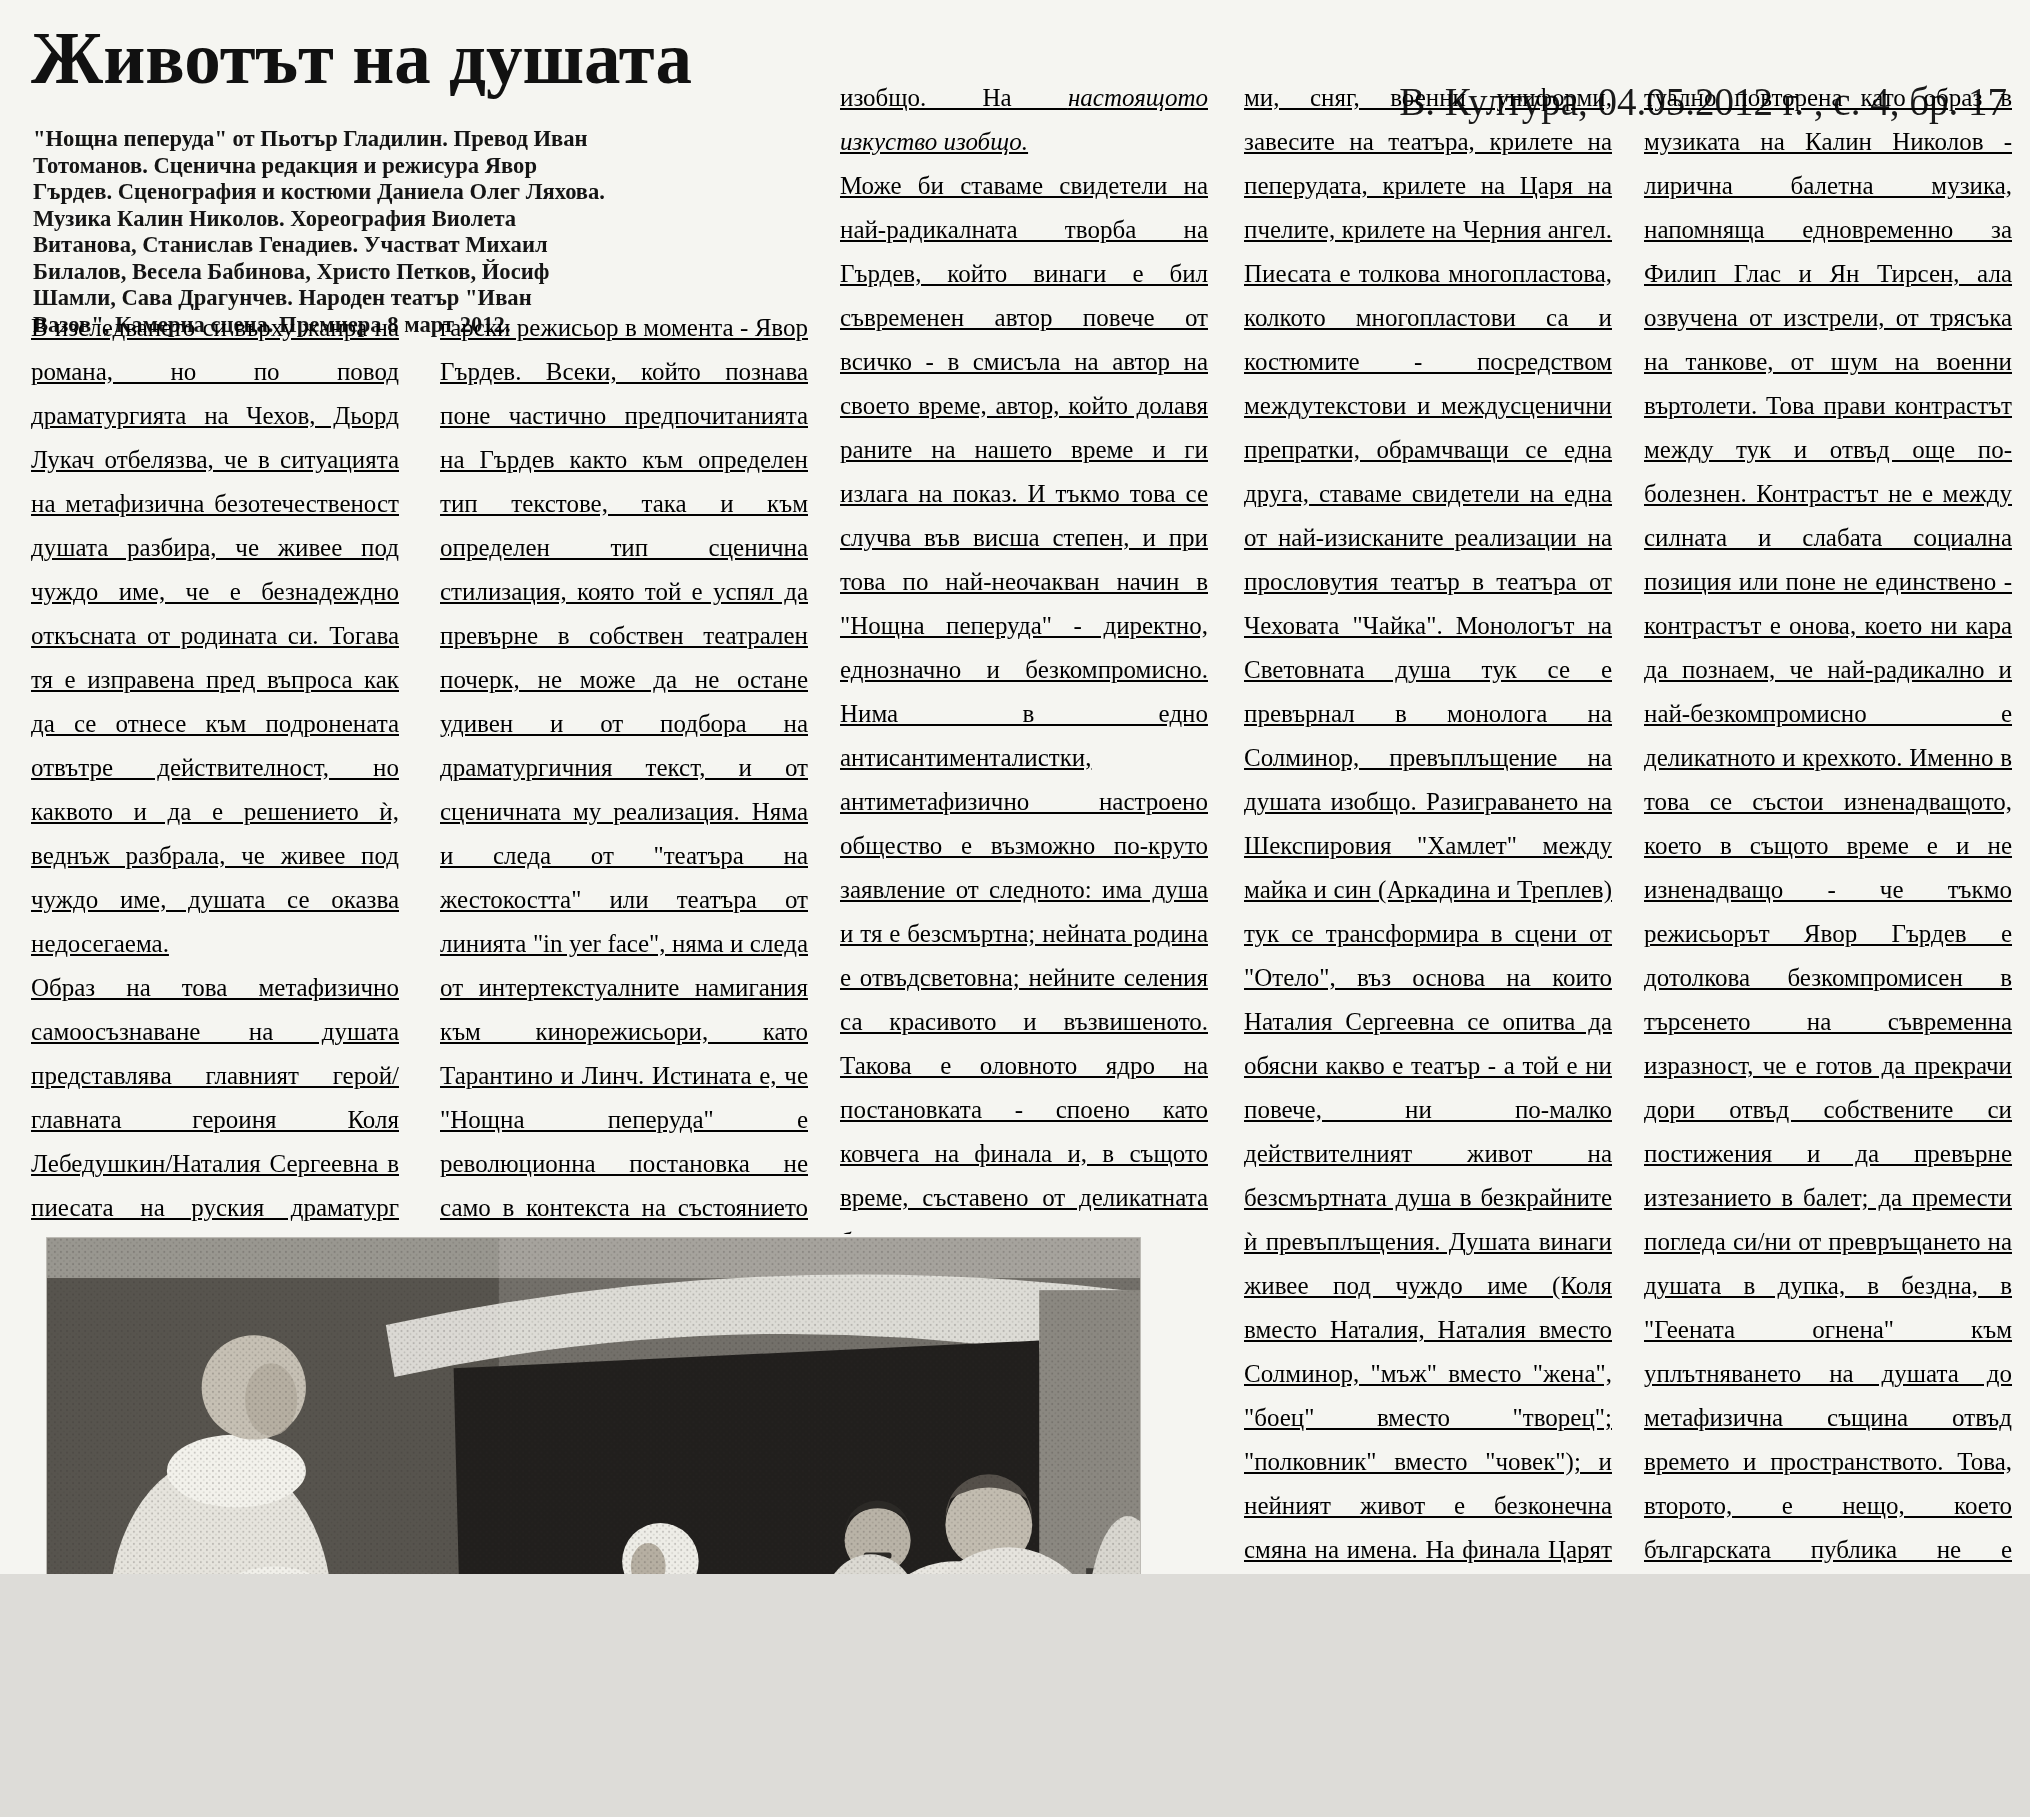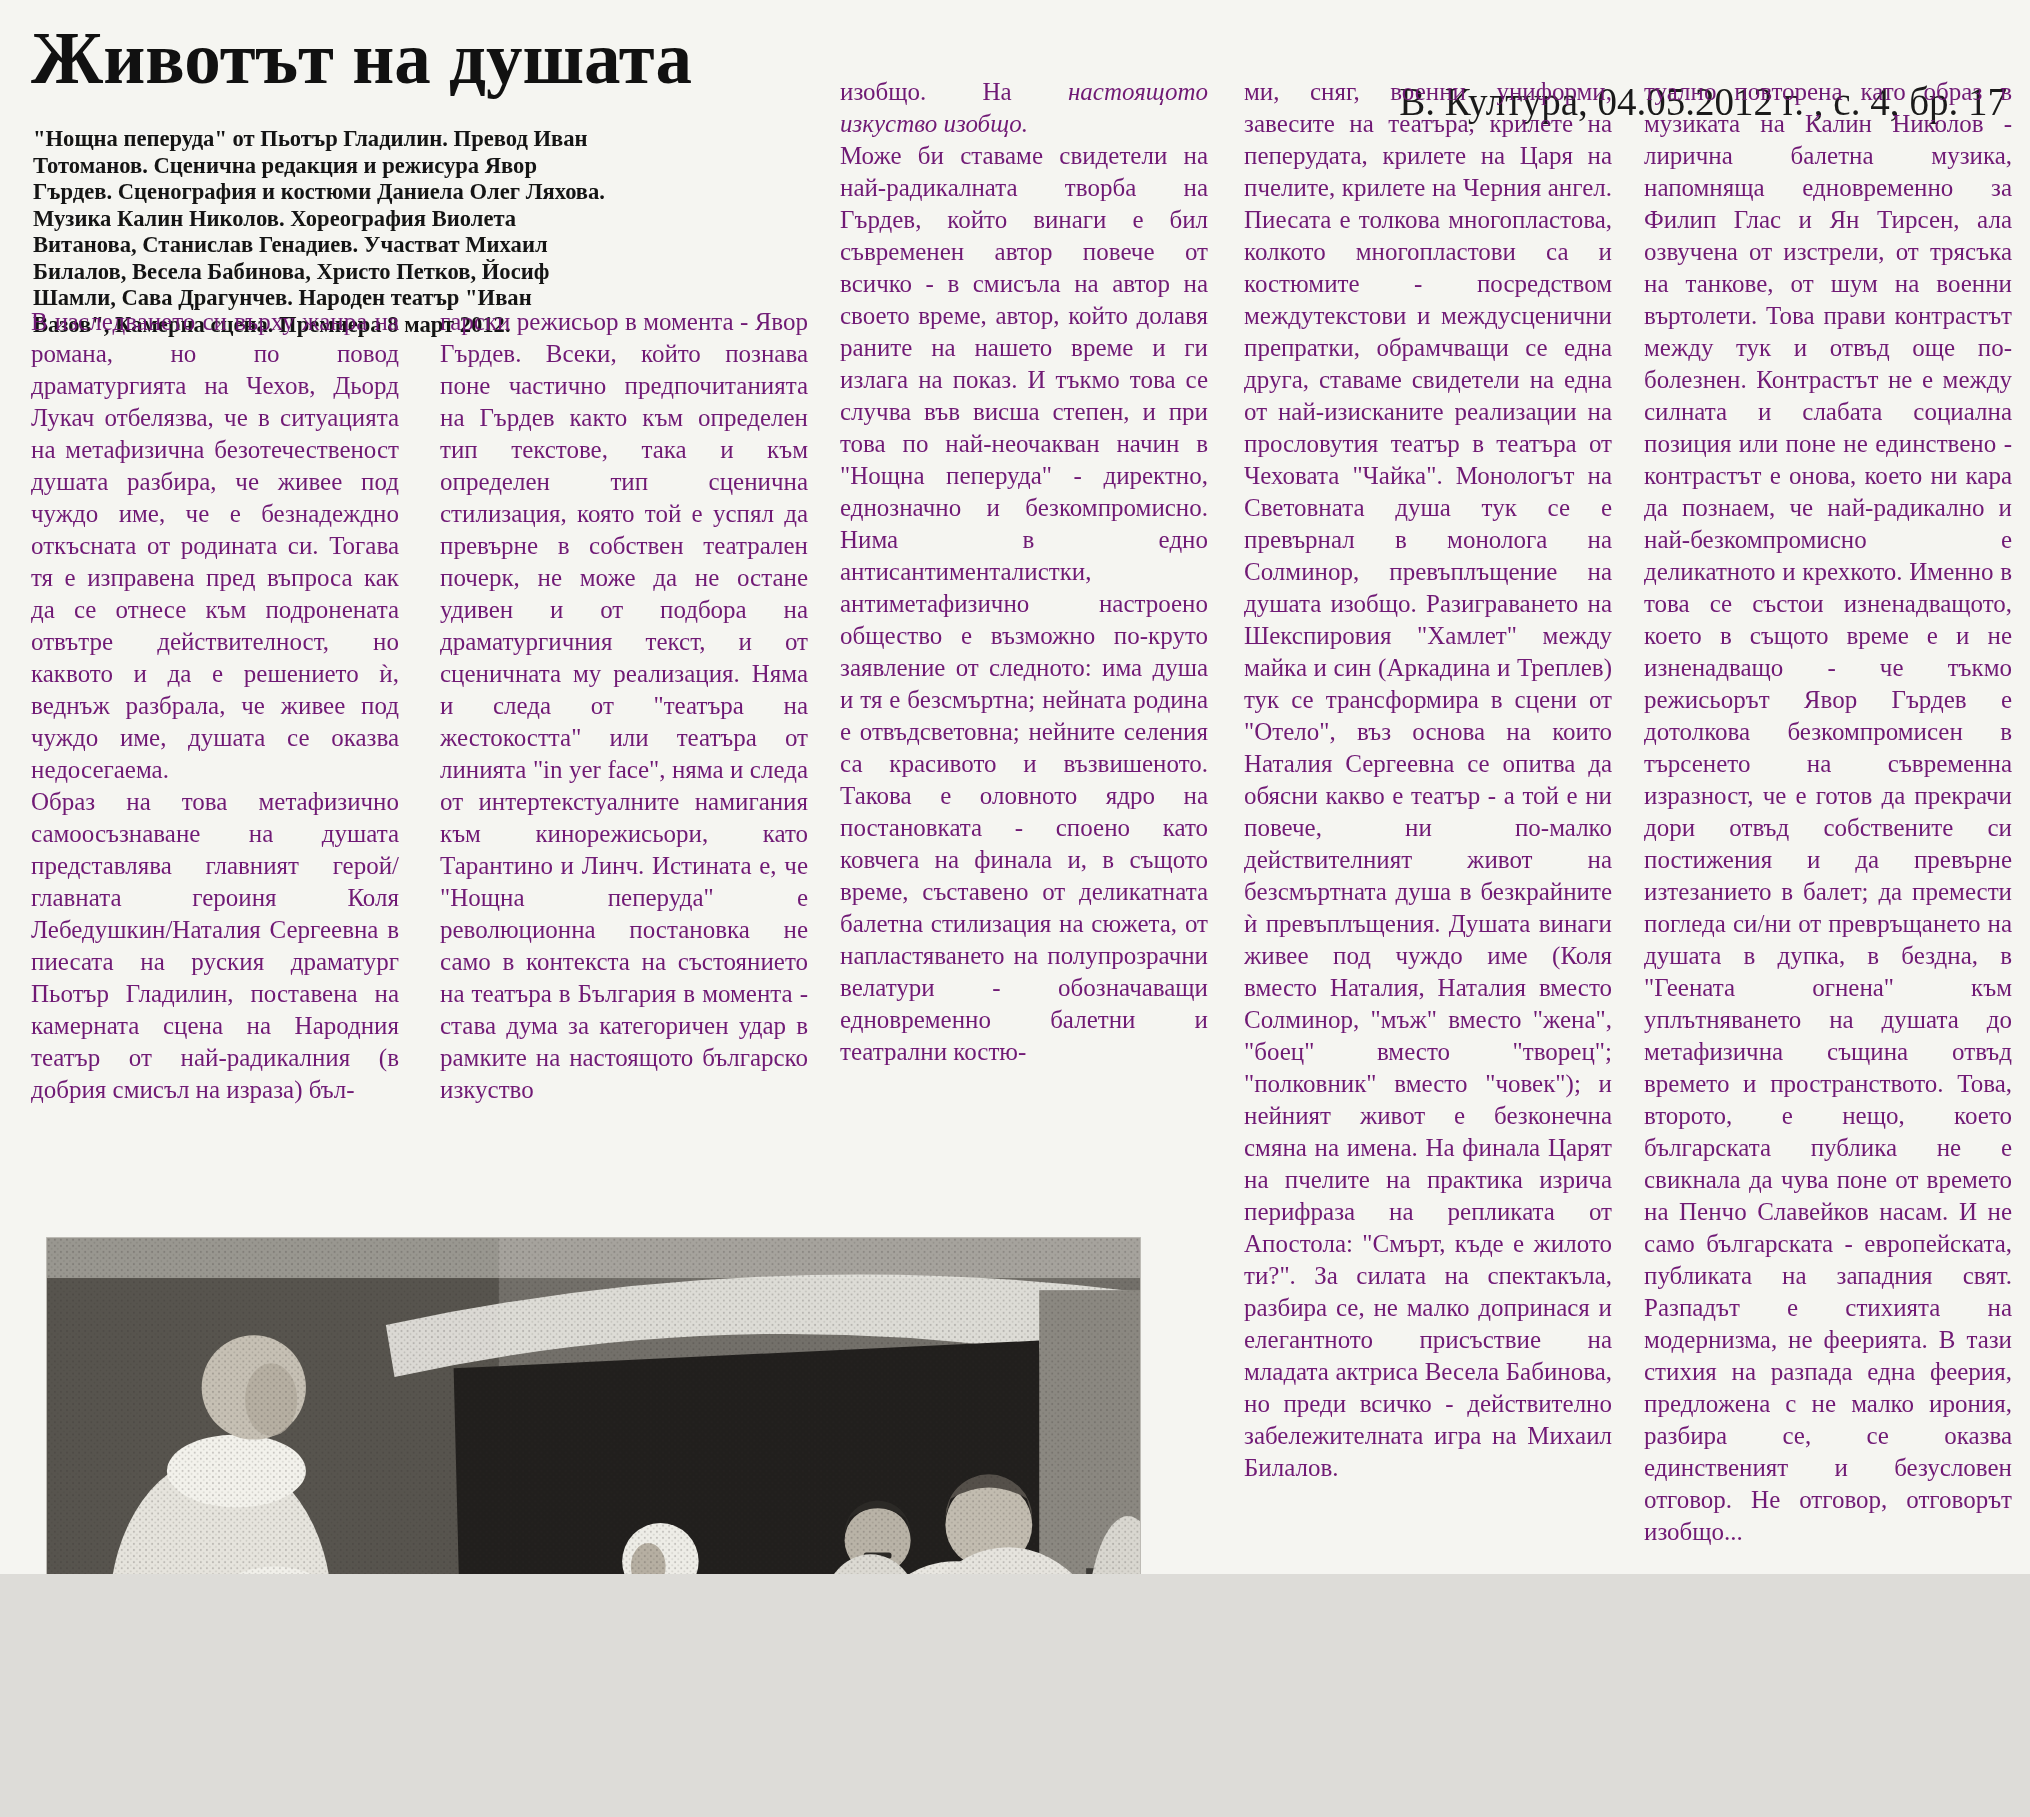--- a/index.html
+++ b/index.html
@@ -25,8 +25,8 @@
   }
   .col{
     position:absolute;width:368px;
-    font-size:25px;line-height:32px;
-    text-align:justify;color:#701a75;overflow:hidden;
+    font-size:25px;line-height:44px;
+    text-align:justify;color:#000000;overflow:hidden;text-decoration:underline;
   }
   .col p{margin:0;padding:0;}
   #col1{left:31px;  top:306px; height:928px;}

